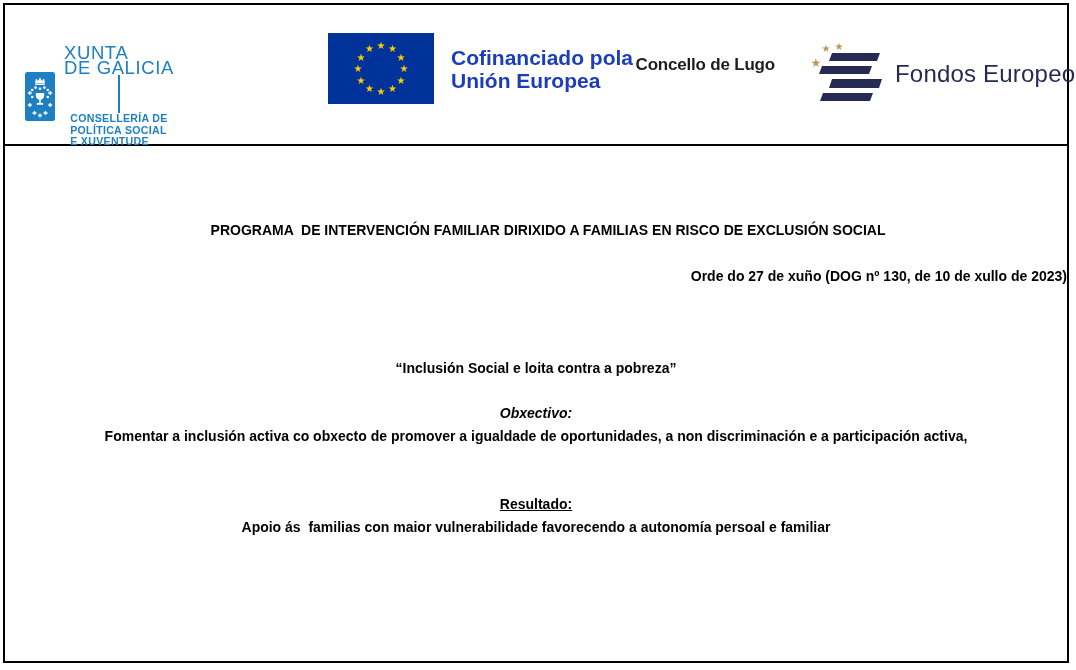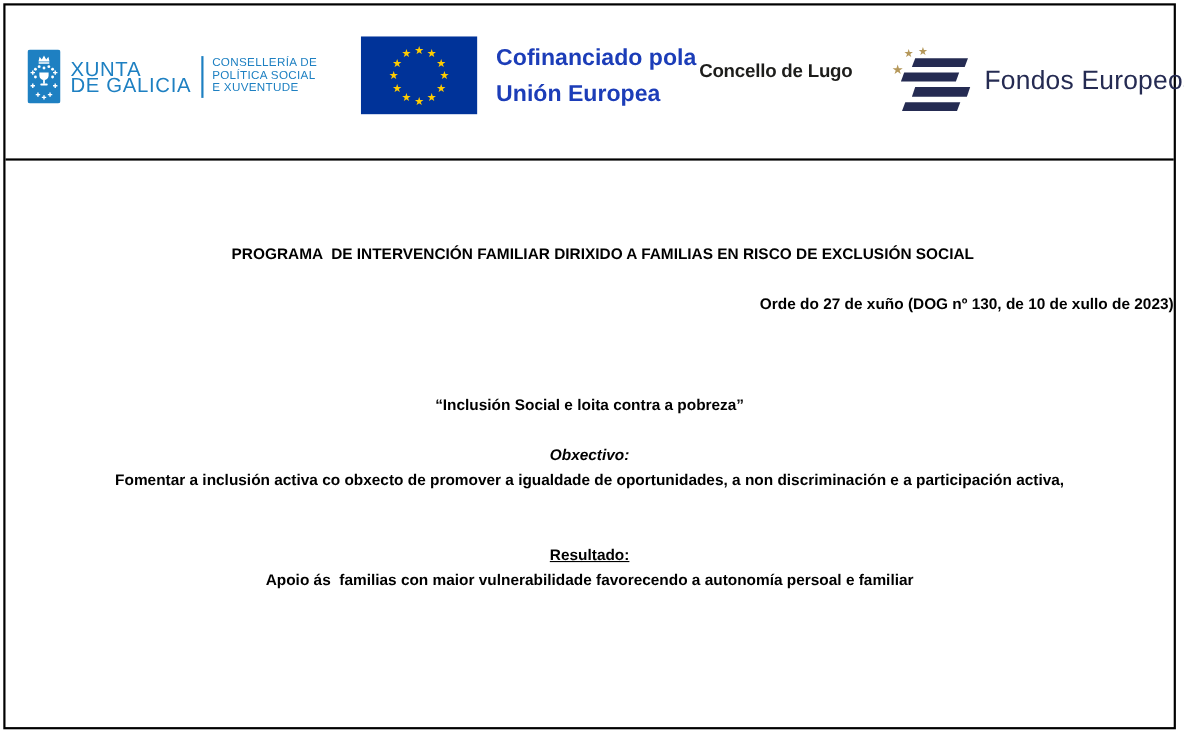--- a/index.html
+++ b/index.html
@@ -35,7 +35,7 @@
   
   .logo-xunta{left:20px;top:40px;}
   .xunta-emblem{display:block;}
-  .xunta-text{display:flex;align-items:center;margin-left:9px;}
+  .xunta-text{display:flex;align-items:center;margin-left:9px;flex-direction:column;}
   .xunta-name{
     color:var(--xunta-blue);font-size:18.5px;line-height:15px;
     letter-spacing:.6px;font-weight:500;white-space:pre;

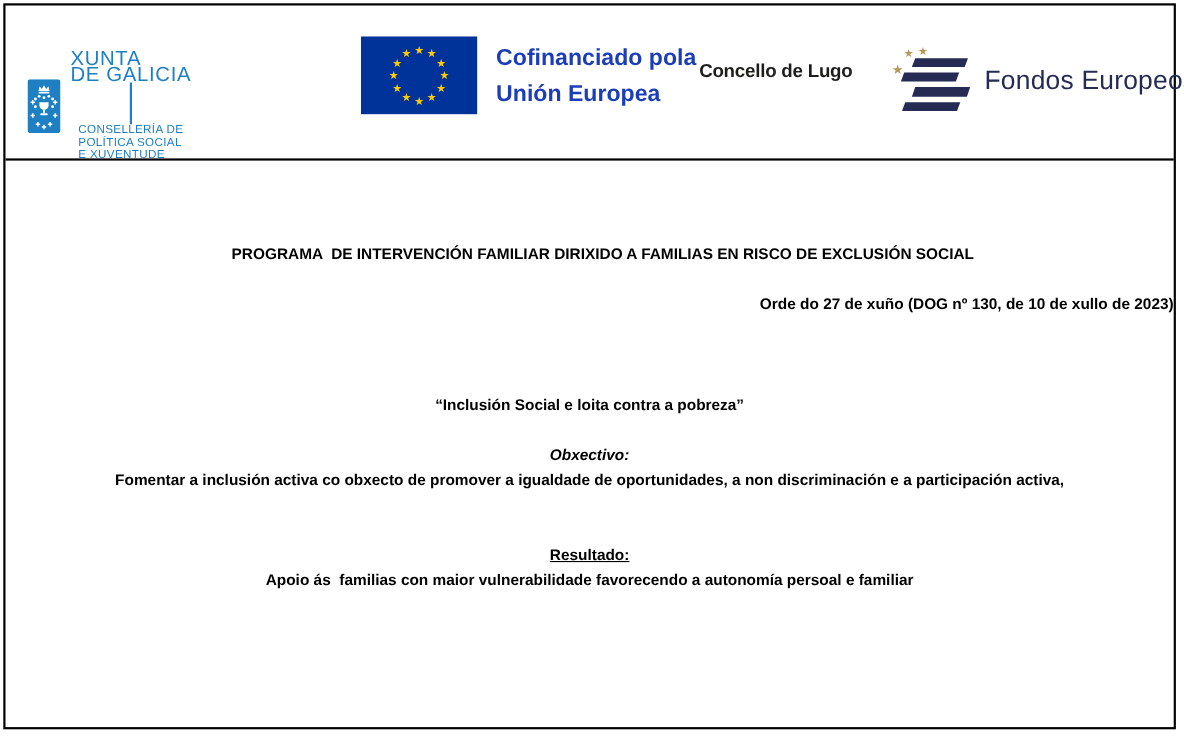--- a/index.html
+++ b/index.html
@@ -51,7 +51,7 @@
   .eu-flag{display:block;}
   .eu-text{
     margin-left:17px;color:var(--eu-text-blue);
-    font-size:21px;line-height:33px;font-weight:bold;white-space:pre;
+    font-size:21px;line-height:23px;font-weight:bold;white-space:pre;
   }
 
   

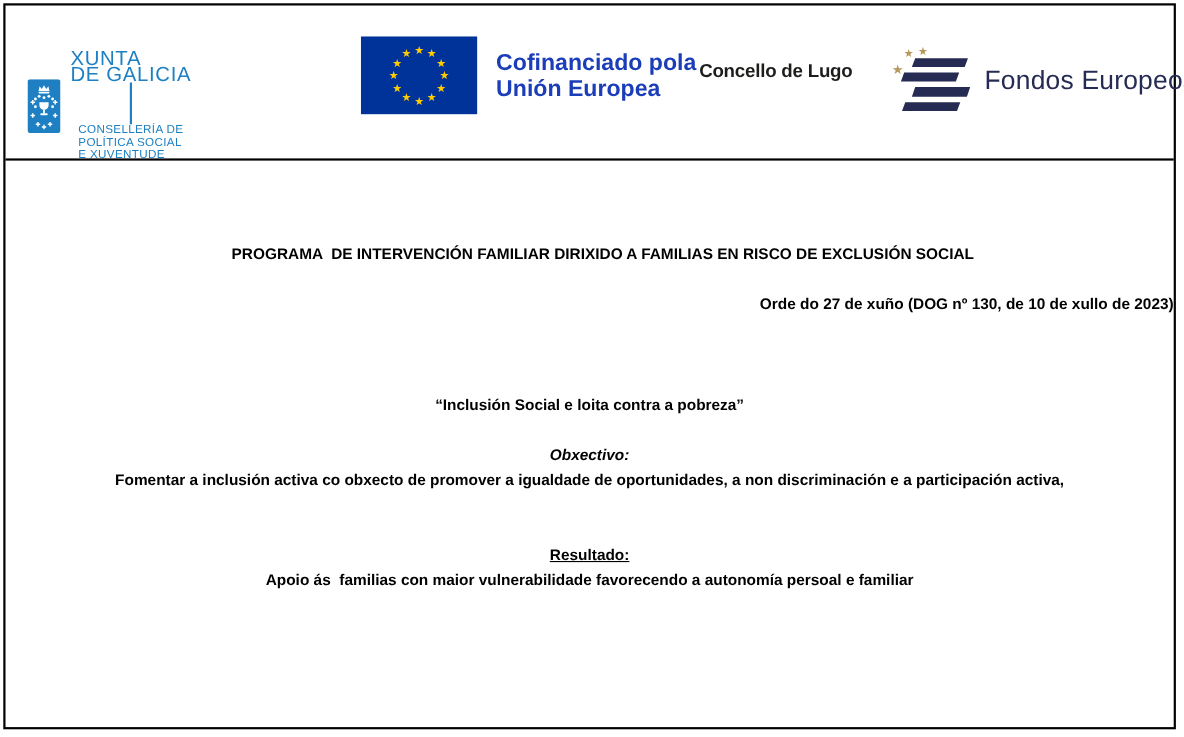--- a/index.html
+++ b/index.html
@@ -43,7 +43,7 @@
   .xunta-sep{width:2px;height:38px;background:var(--xunta-blue);margin:0 8px 0 9px;}
   .xunta-dept{
     color:var(--xunta-blue);font-size:10.6px;line-height:11.6px;
-    letter-spacing:.3px;font-weight:400;white-space:pre;
+    letter-spacing:.3px;font-weight:700;white-space:pre;
   }
 
   

